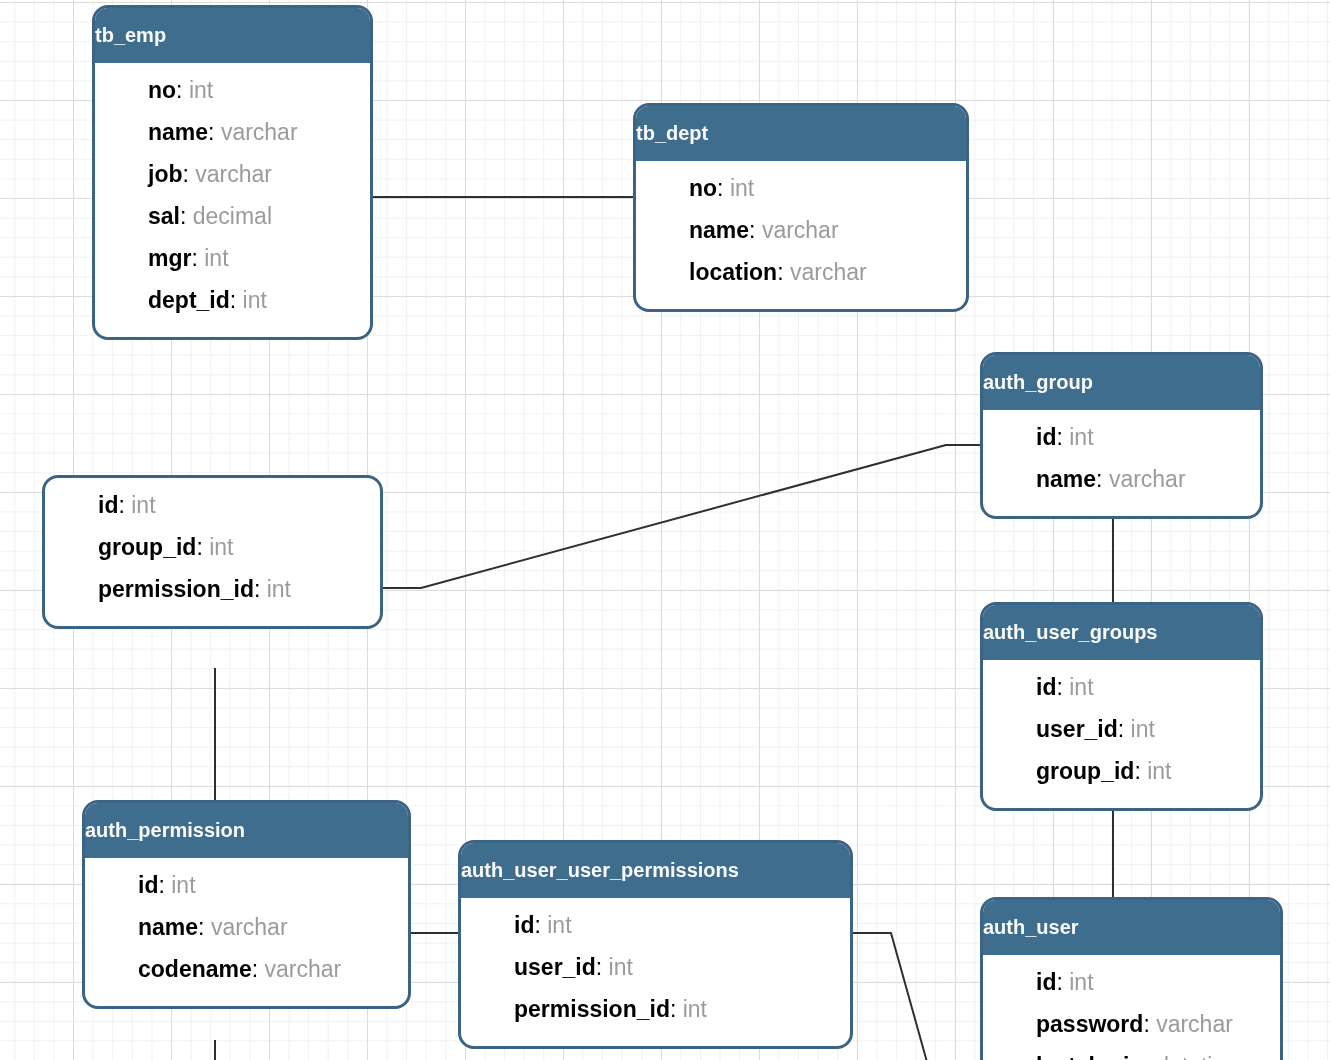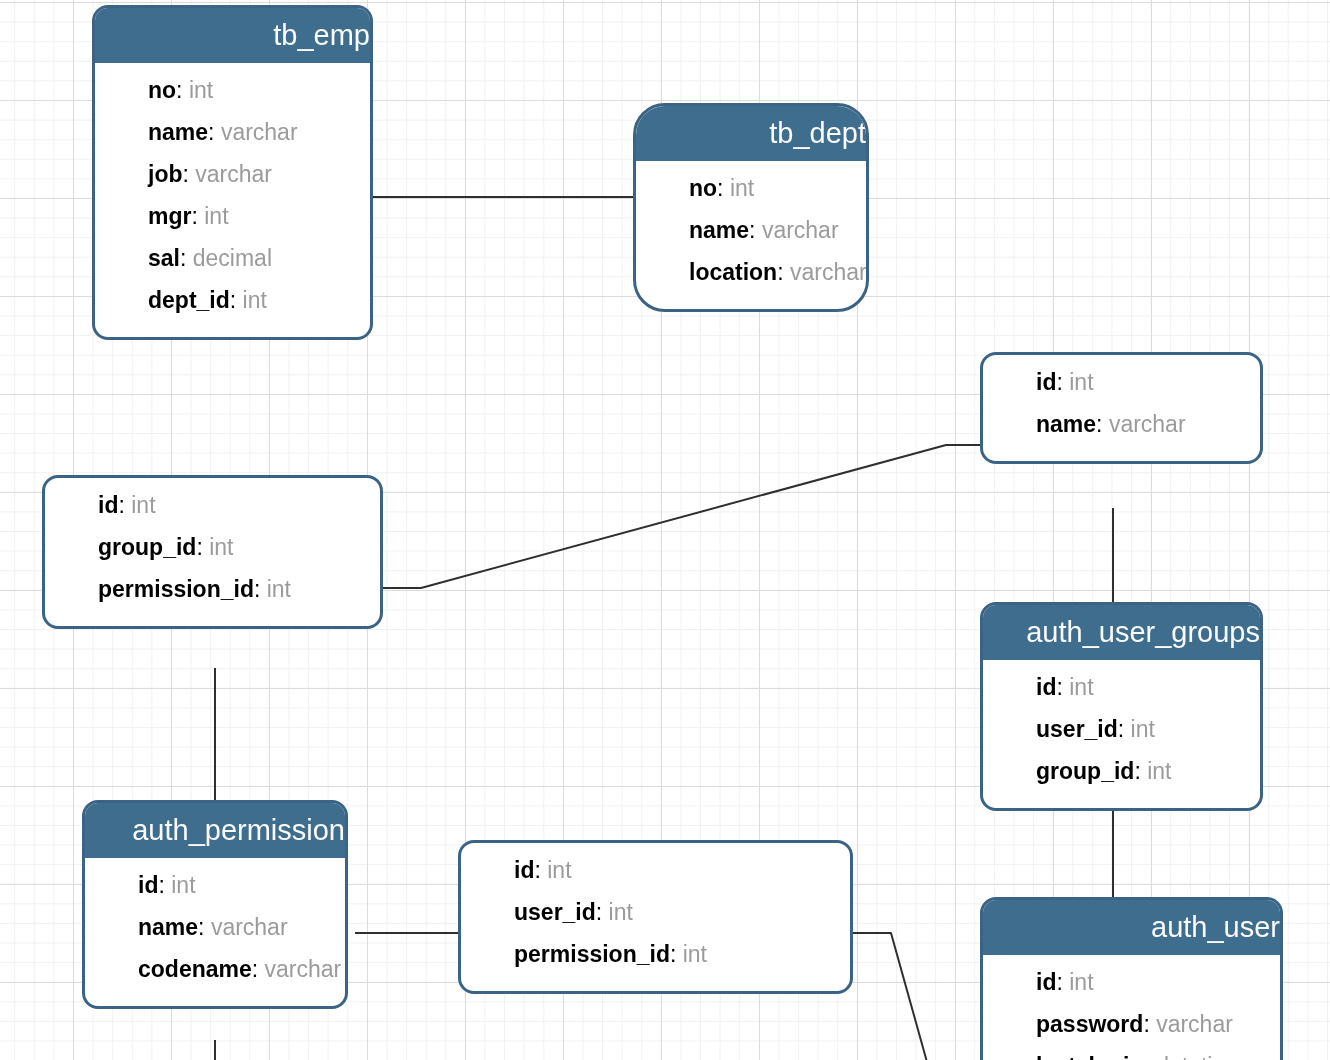--- a/index.html
+++ b/index.html
@@ -41,8 +41,8 @@
     height: 55px; line-height: 55px;
     background: var(--header-bg, #3e6d8e);
     color: var(--header-text, #fafafa);
-    font-size: 29px; font-weight: normal;
-    text-align: right;
+    font-size: 20px; font-weight: bold;
+    text-align: left;
     white-space: nowrap;
   }
   .tbody {

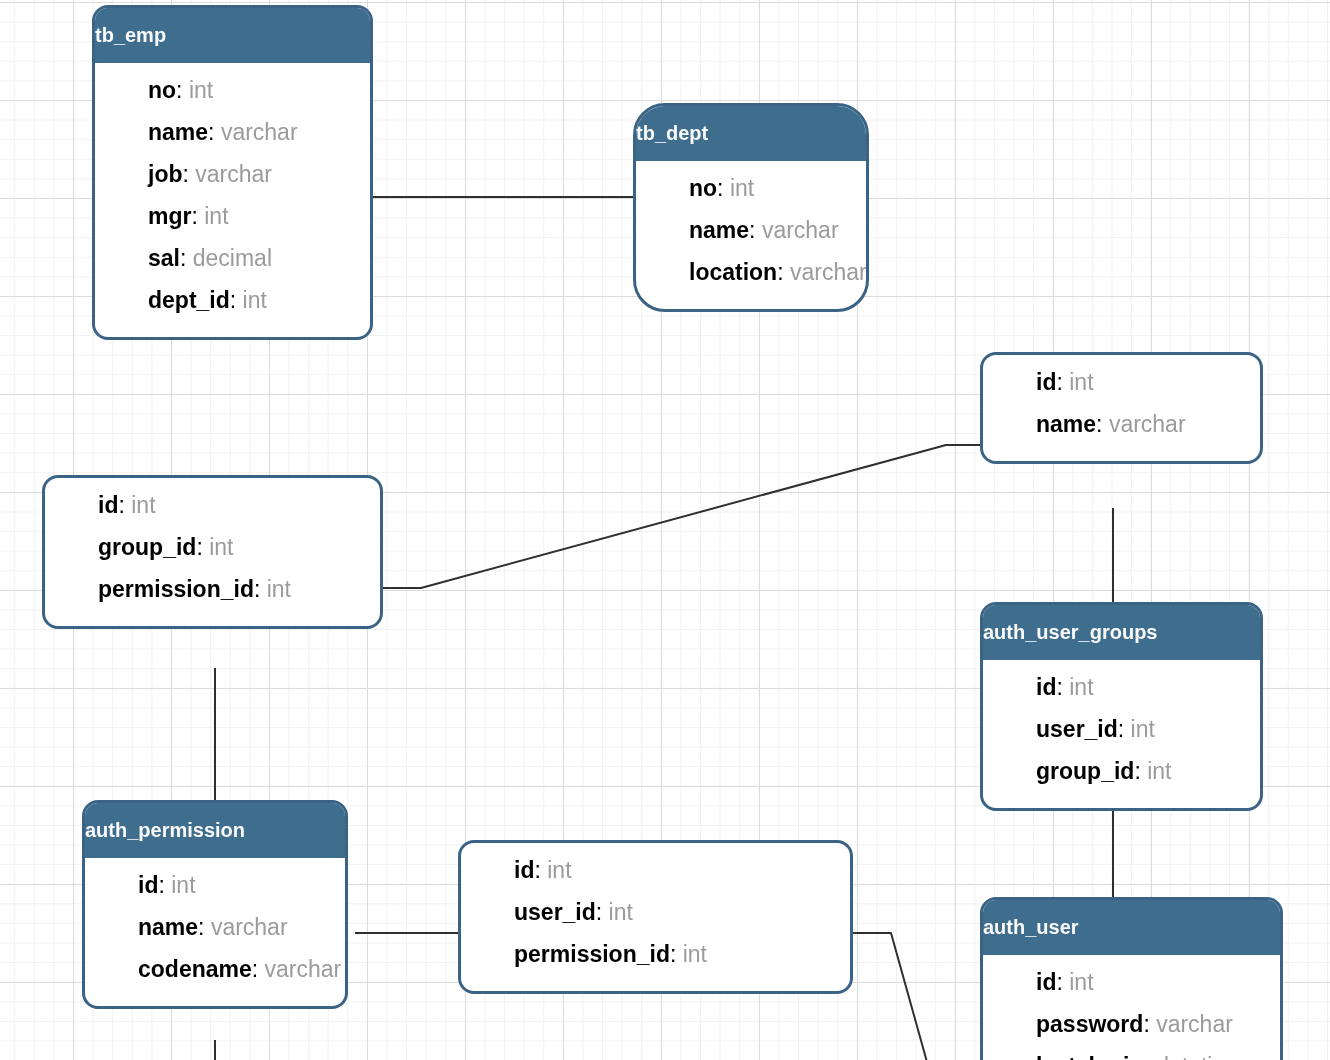--- a/index.html
+++ b/index.html
@@ -82,7 +82,7 @@
         <div class="frow"><span class="fname">dept_id</span><span class="fsep">: </span><span class="ftype">int</span></div>
       </div>
   </div>
-    <div class="dbtable" style="left: 633px; top: 103px; width: 236px; border-radius: 32px;">
+    <div class="dbtable" style="left: 633px; top: 103px; width: 336px;">
     <div class="thead">tb_dept</div>
     <div class="tbody">
         <div class="frow"><span class="fname">no</span><span class="fsep">: </span><span class="ftype">int</span></div>

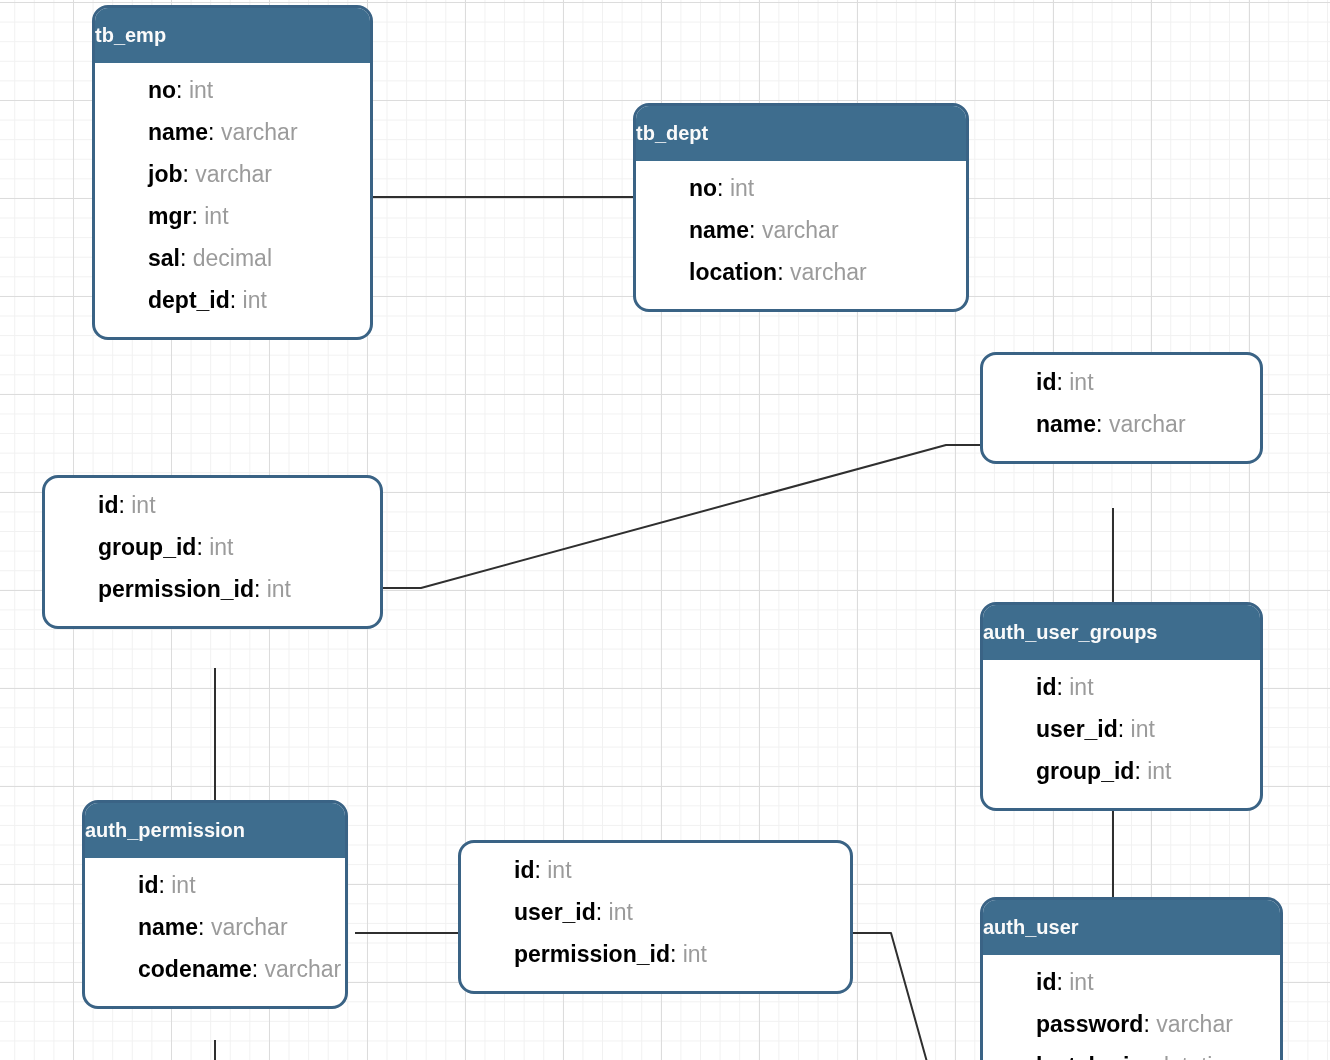--- a/index.html
+++ b/index.html
@@ -77,8 +77,8 @@
         <div class="frow"><span class="fname">no</span><span class="fsep">: </span><span class="ftype">int</span></div>
         <div class="frow"><span class="fname">name</span><span class="fsep">: </span><span class="ftype">varchar</span></div>
         <div class="frow"><span class="fname">job</span><span class="fsep">: </span><span class="ftype">varchar</span></div>
+        <div class="frow"><span class="fname">sal</span><span class="fsep">: </span><span class="ftype">decimal</span></div>
         <div class="frow"><span class="fname">mgr</span><span class="fsep">: </span><span class="ftype">int</span></div>
-        <div class="frow"><span class="fname">sal</span><span class="fsep">: </span><span class="ftype">decimal</span></div>
         <div class="frow"><span class="fname">dept_id</span><span class="fsep">: </span><span class="ftype">int</span></div>
       </div>
   </div>

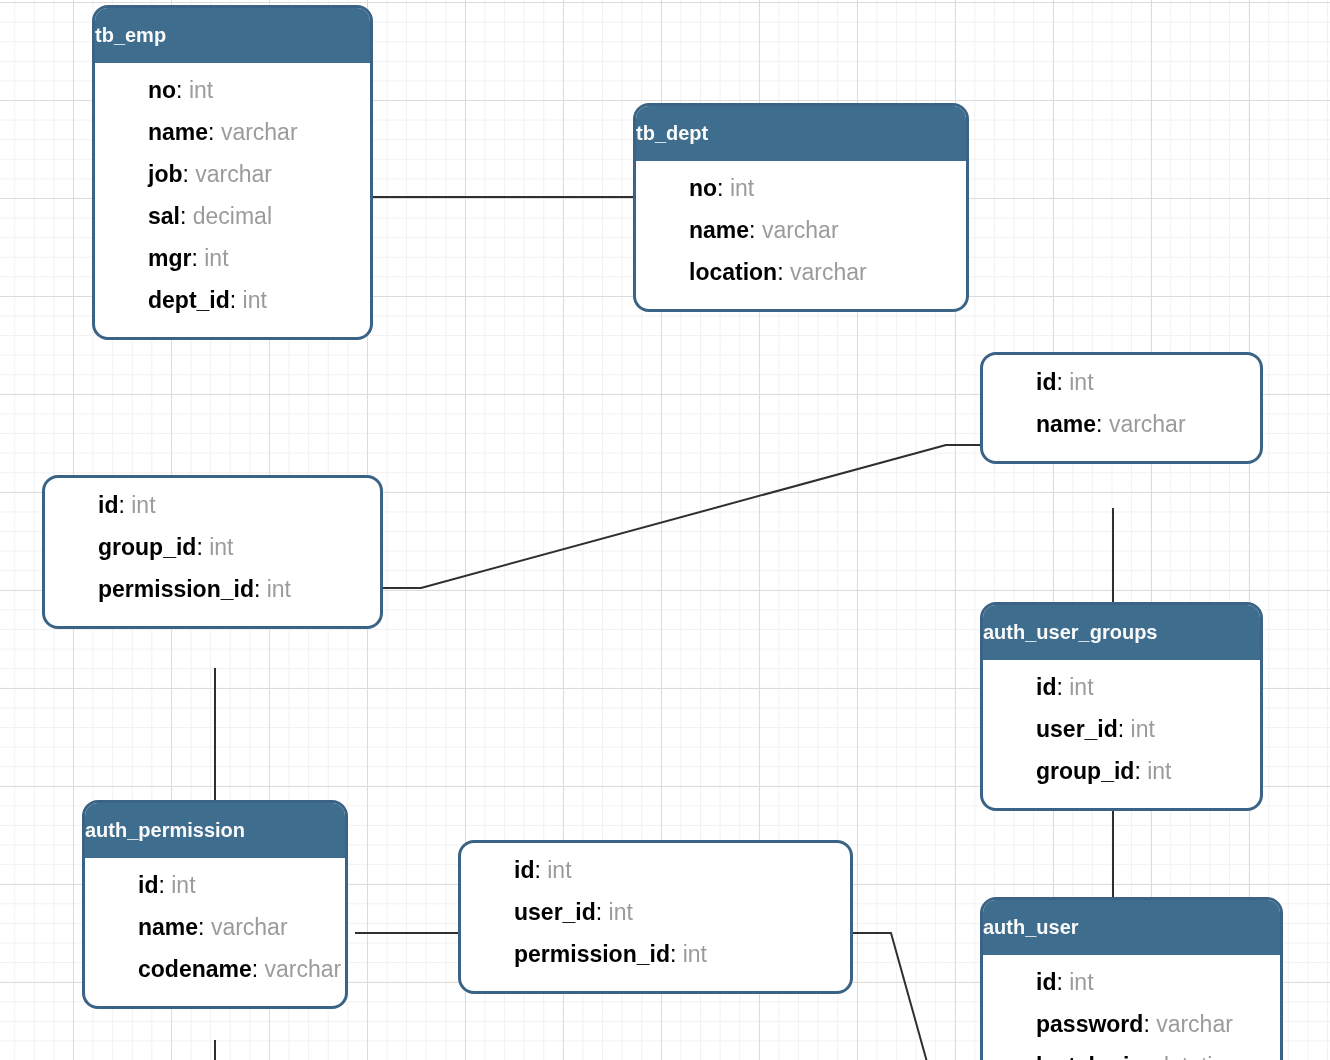--- a/index.html
+++ b/index.html
@@ -91,6 +91,7 @@
       </div>
   </div>
     <div class="dbtable" style="left: 980px; top: 352px; width: 283px;">
+    <div class="thead">auth_group</div>
     <div class="tbody">
         <div class="frow"><span class="fname">id</span><span class="fsep">: </span><span class="ftype">int</span></div>
         <div class="frow"><span class="fname">name</span><span class="fsep">: </span><span class="ftype">varchar</span></div>

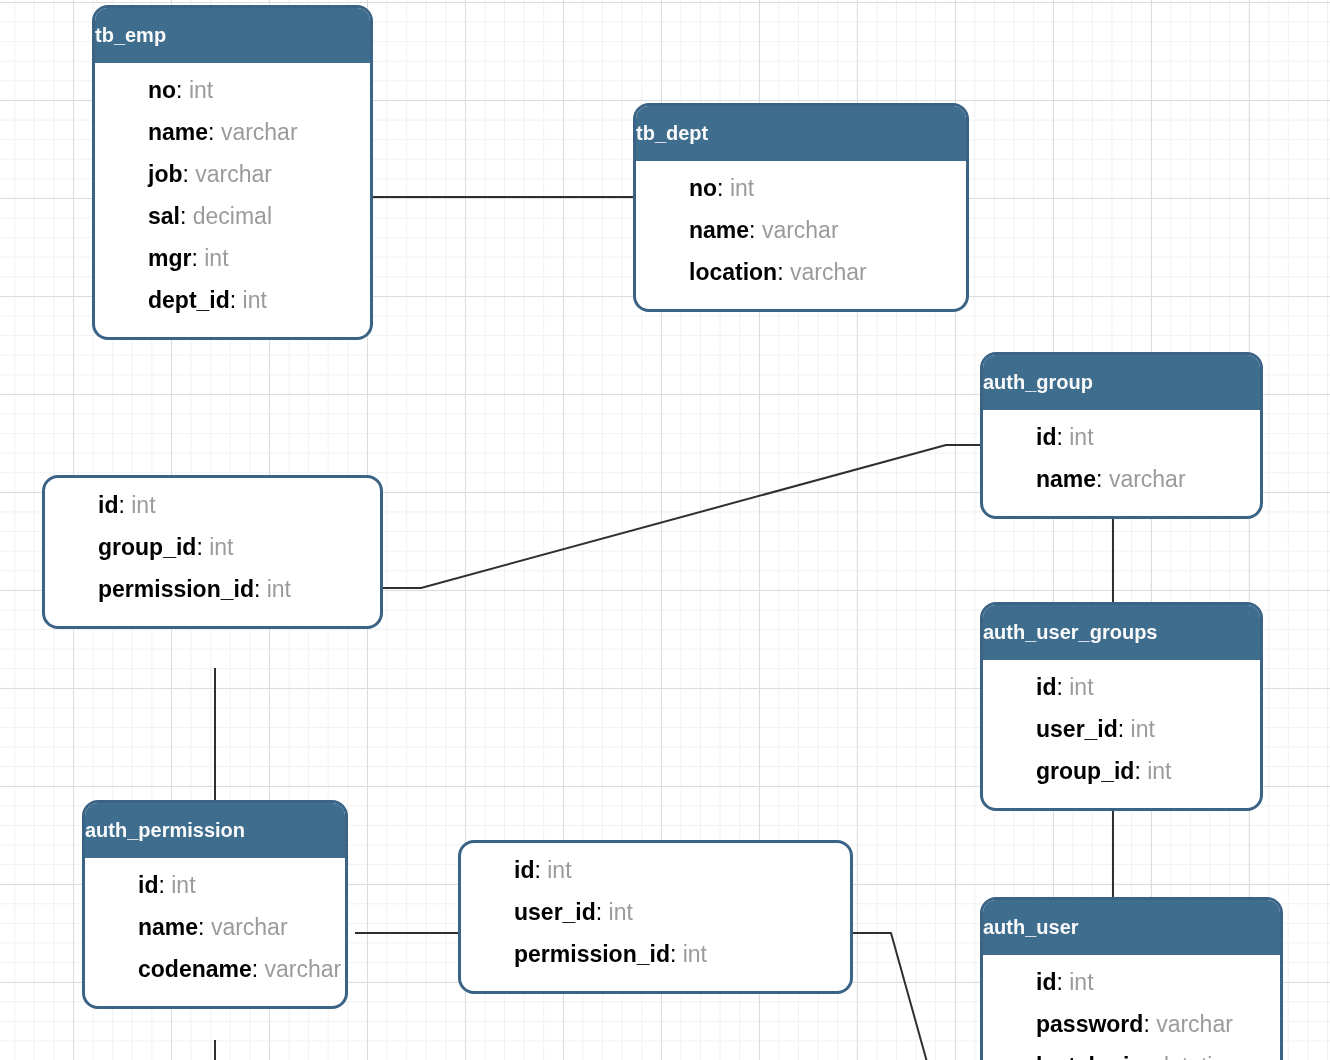--- a/index.html
+++ b/index.html
@@ -112,7 +112,7 @@
         <div class="frow"><span class="fname">group_id</span><span class="fsep">: </span><span class="ftype">int</span></div>
       </div>
   </div>
-    <div class="dbtable" style="left: 82px; top: 800px; width: 266px;">
+    <div class="dbtable" style="left: 82px; top: 800px; width: 329px;">
     <div class="thead">auth_permission</div>
     <div class="tbody">
         <div class="frow"><span class="fname">id</span><span class="fsep">: </span><span class="ftype">int</span></div>

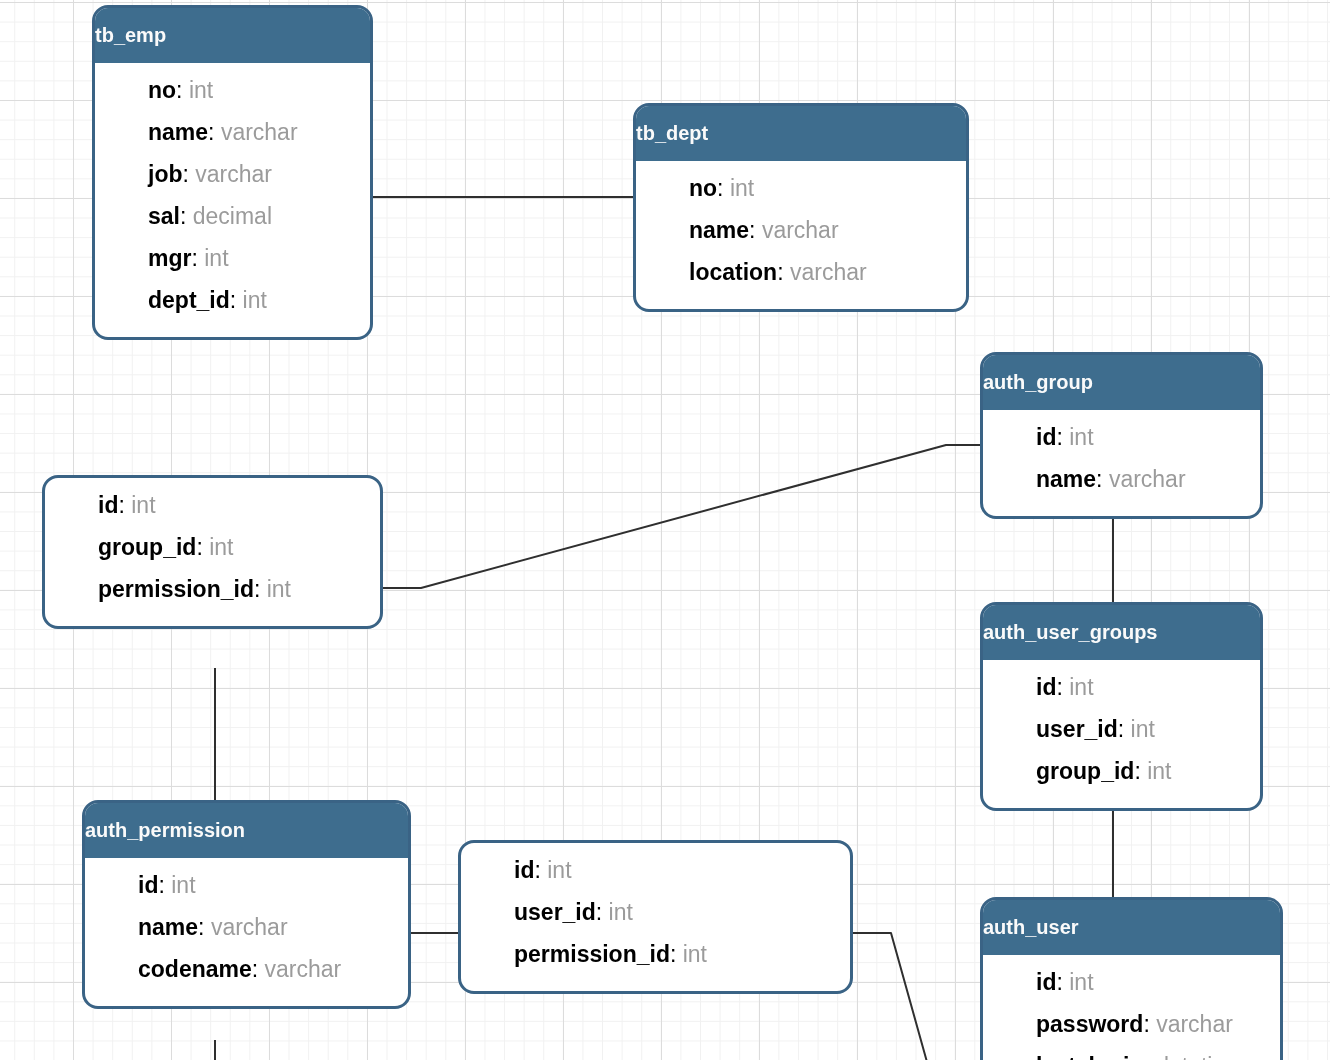--- a/index.html
+++ b/index.html
@@ -121,6 +121,7 @@
       </div>
   </div>
     <div class="dbtable" style="left: 458px; top: 840px; width: 395px;">
+    <div class="thead">auth_user_user_permissions</div>
     <div class="tbody">
         <div class="frow"><span class="fname">id</span><span class="fsep">: </span><span class="ftype">int</span></div>
         <div class="frow"><span class="fname">user_id</span><span class="fsep">: </span><span class="ftype">int</span></div>

